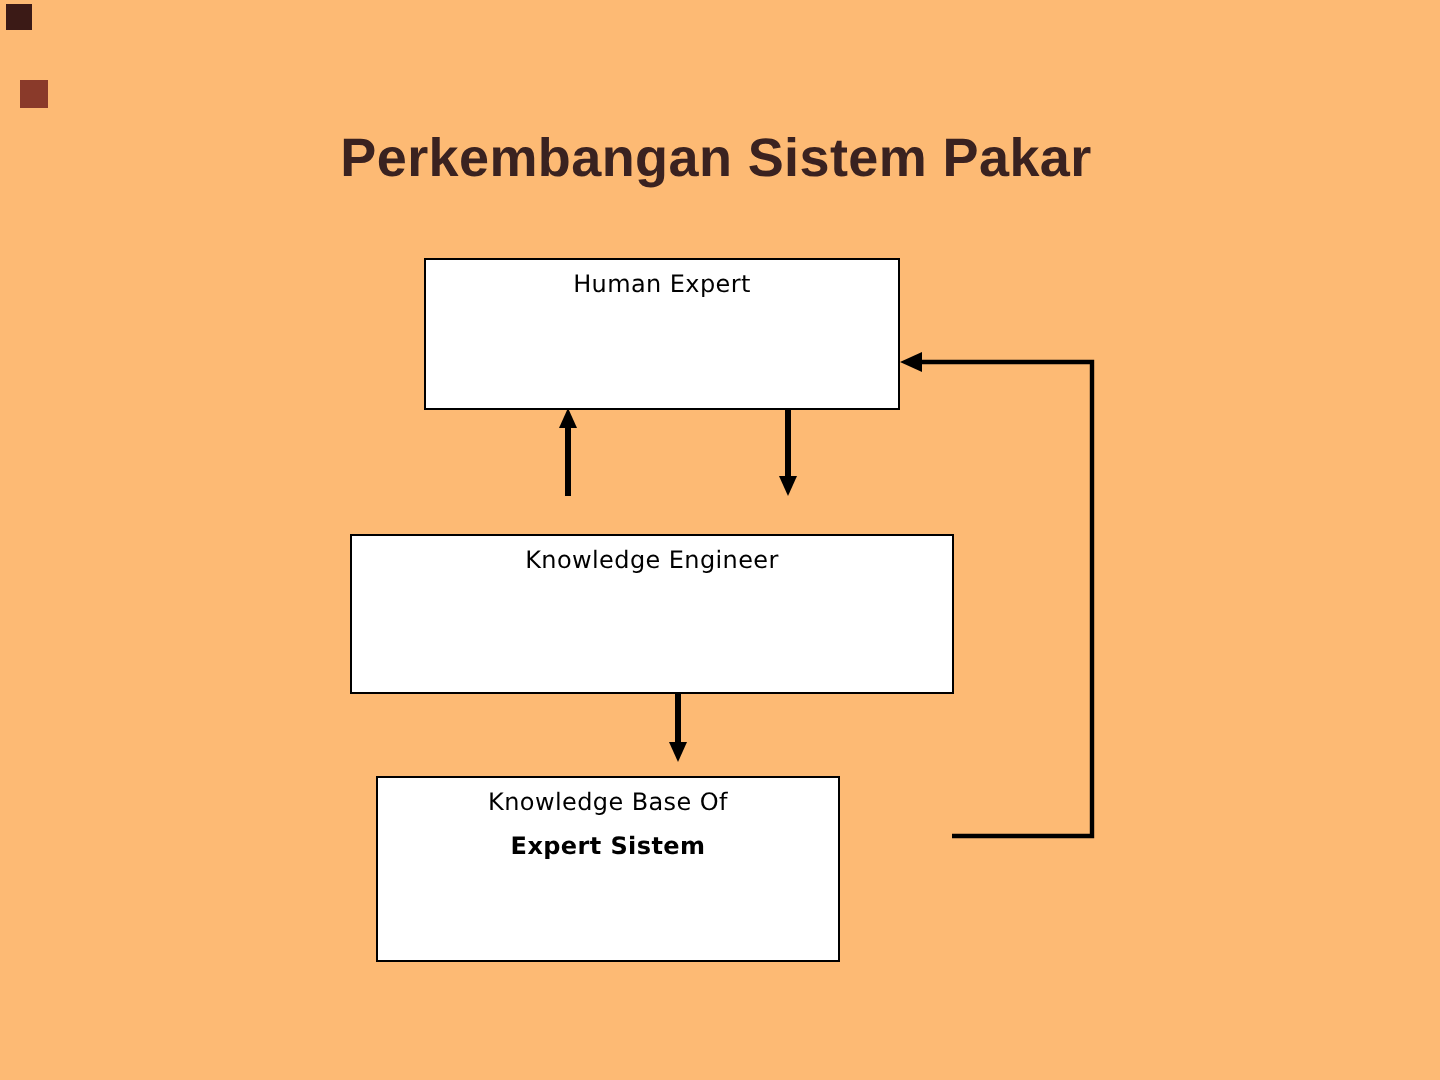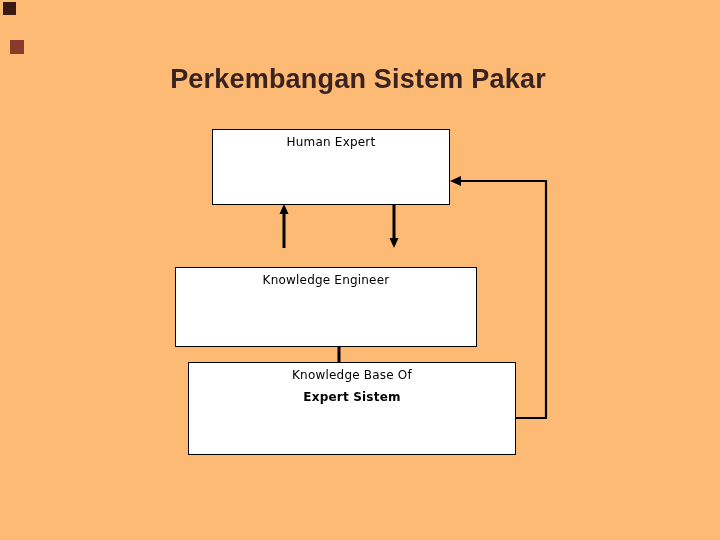--- a/index.html
+++ b/index.html
@@ -22,7 +22,7 @@
   }
   .box1{left:212px;top:129px;width:238px;height:76px;}
   .box2{left:175px;top:247px;width:302px;height:80px;margin-top:20px;}
-  .box3{left:188px;top:362px;width:328px;height:93px;}
+  .box3{left:188px;top:388px;width:232px;height:93px;}
   .lbl{display:block;padding-top:5px;line-height:14px;}
   .lbl2{display:block;padding-top:8px;line-height:14px;font-weight:bold;}
 </style>

